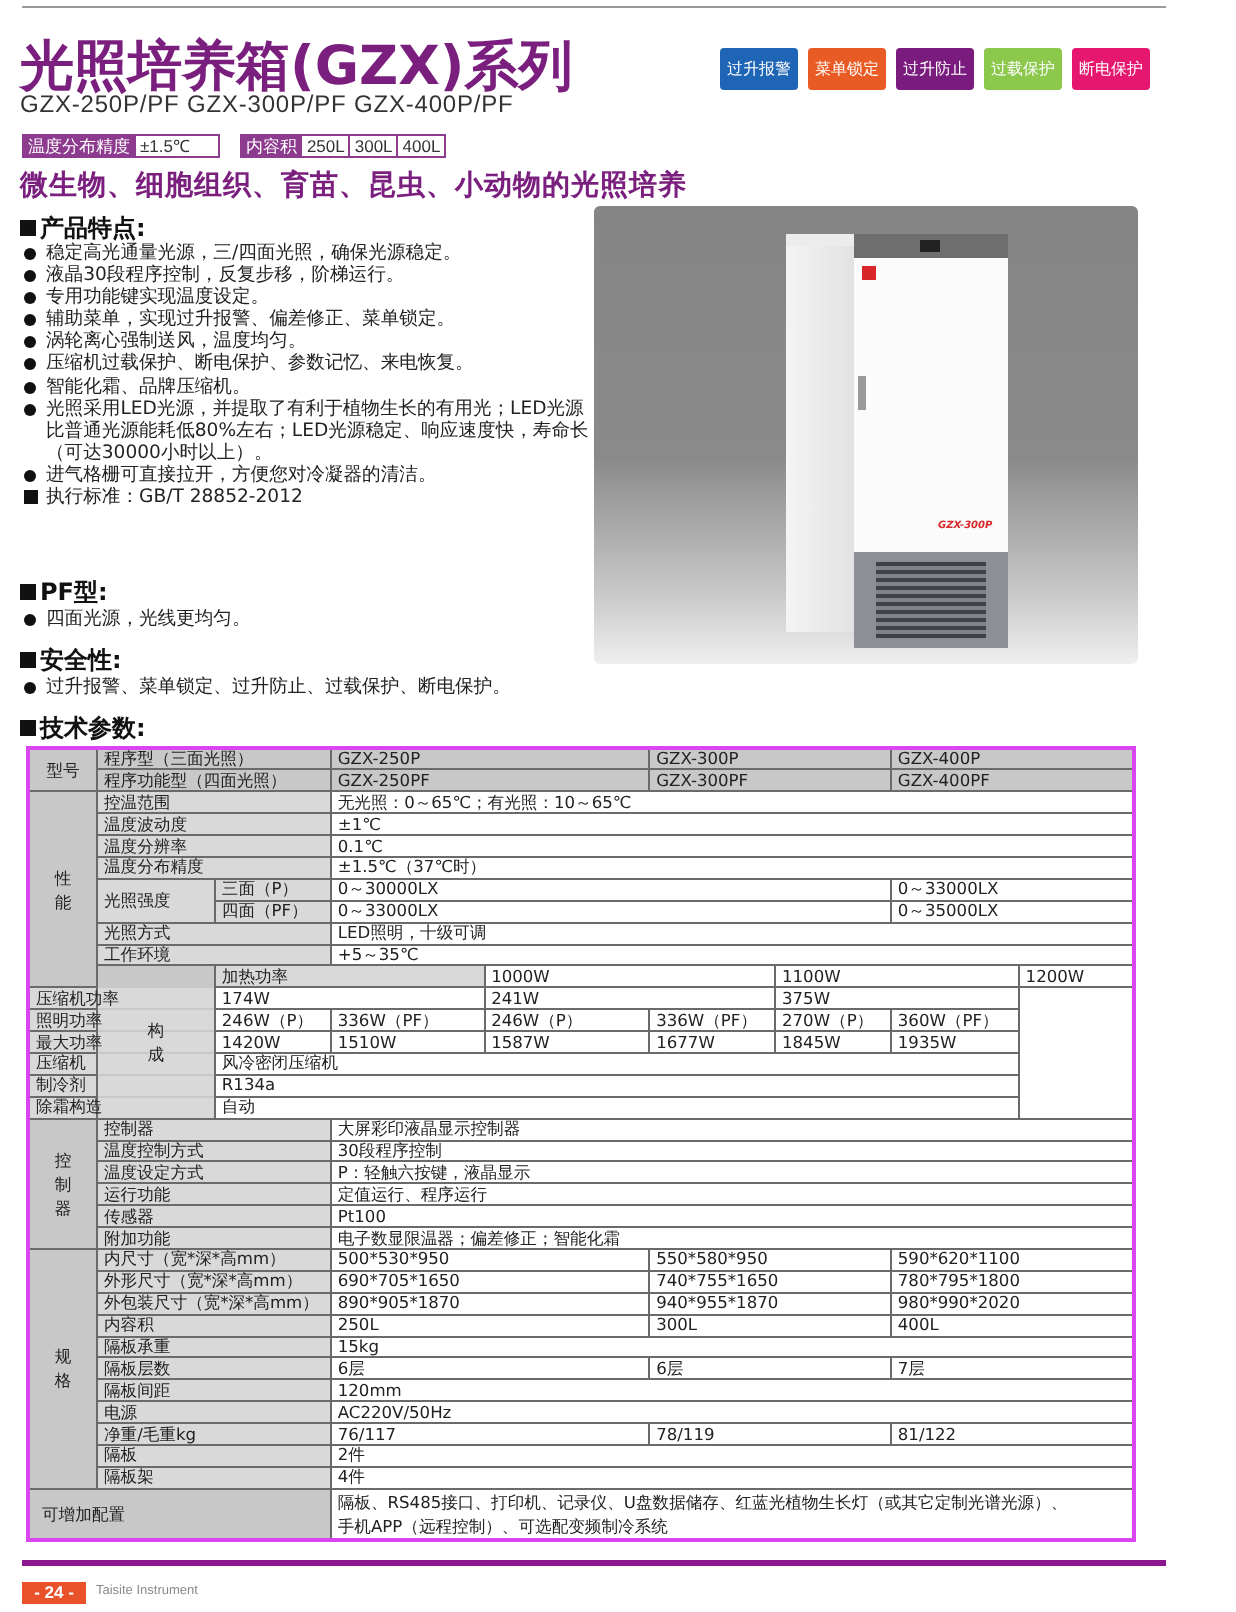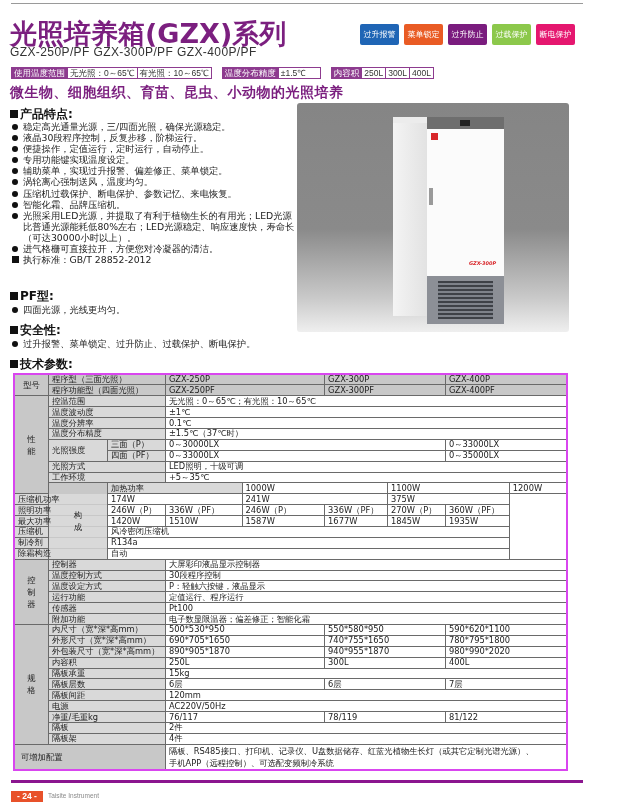--- a/index.html
+++ b/index.html
@@ -78,11 +78,6 @@
 </div>
 
 <div class="specbar">
-  <div class="spec-group">
-    <span class="spec-label">使用温度范围</span>
-    <span class="spec-val">无光照：0～65℃</span>
-    <span class="spec-val">有光照：10～65℃</span>
-  </div>
   <div class="spec-group">
     <span class="spec-label">温度分布精度</span>
     <span class="spec-val" style="padding-right:14px">±1.5℃</span>

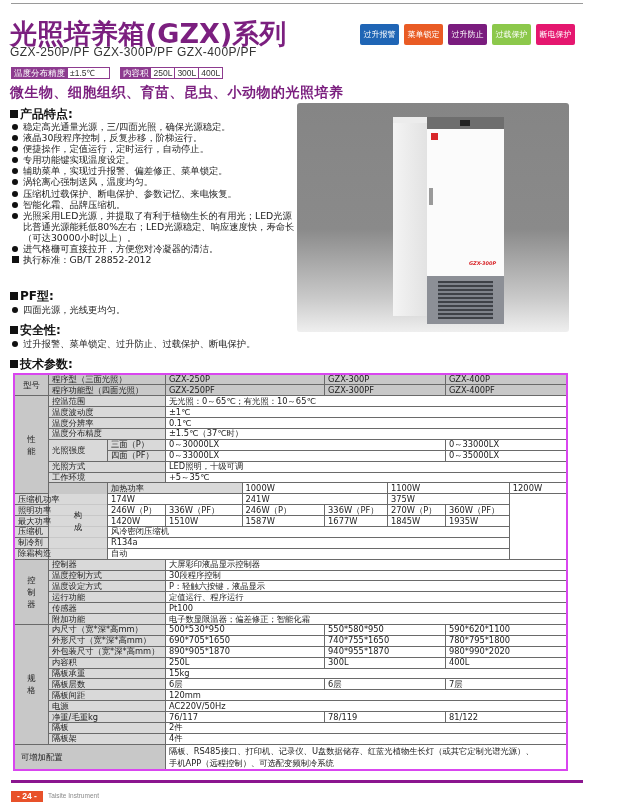--- a/index.html
+++ b/index.html
@@ -96,7 +96,6 @@
 <ul class="features">
   <li>稳定高光通量光源，三/四面光照，确保光源稳定。</li>
   <li>液晶30段程序控制，反复步移，阶梯运行。</li>
-  <li>便捷操作，定值运行，定时运行，自动停止。</li>
   <li>专用功能键实现温度设定。</li>
   <li>辅助菜单，实现过升报警、偏差修正、菜单锁定。</li>
   <li>涡轮离心强制送风，温度均匀。</li>

